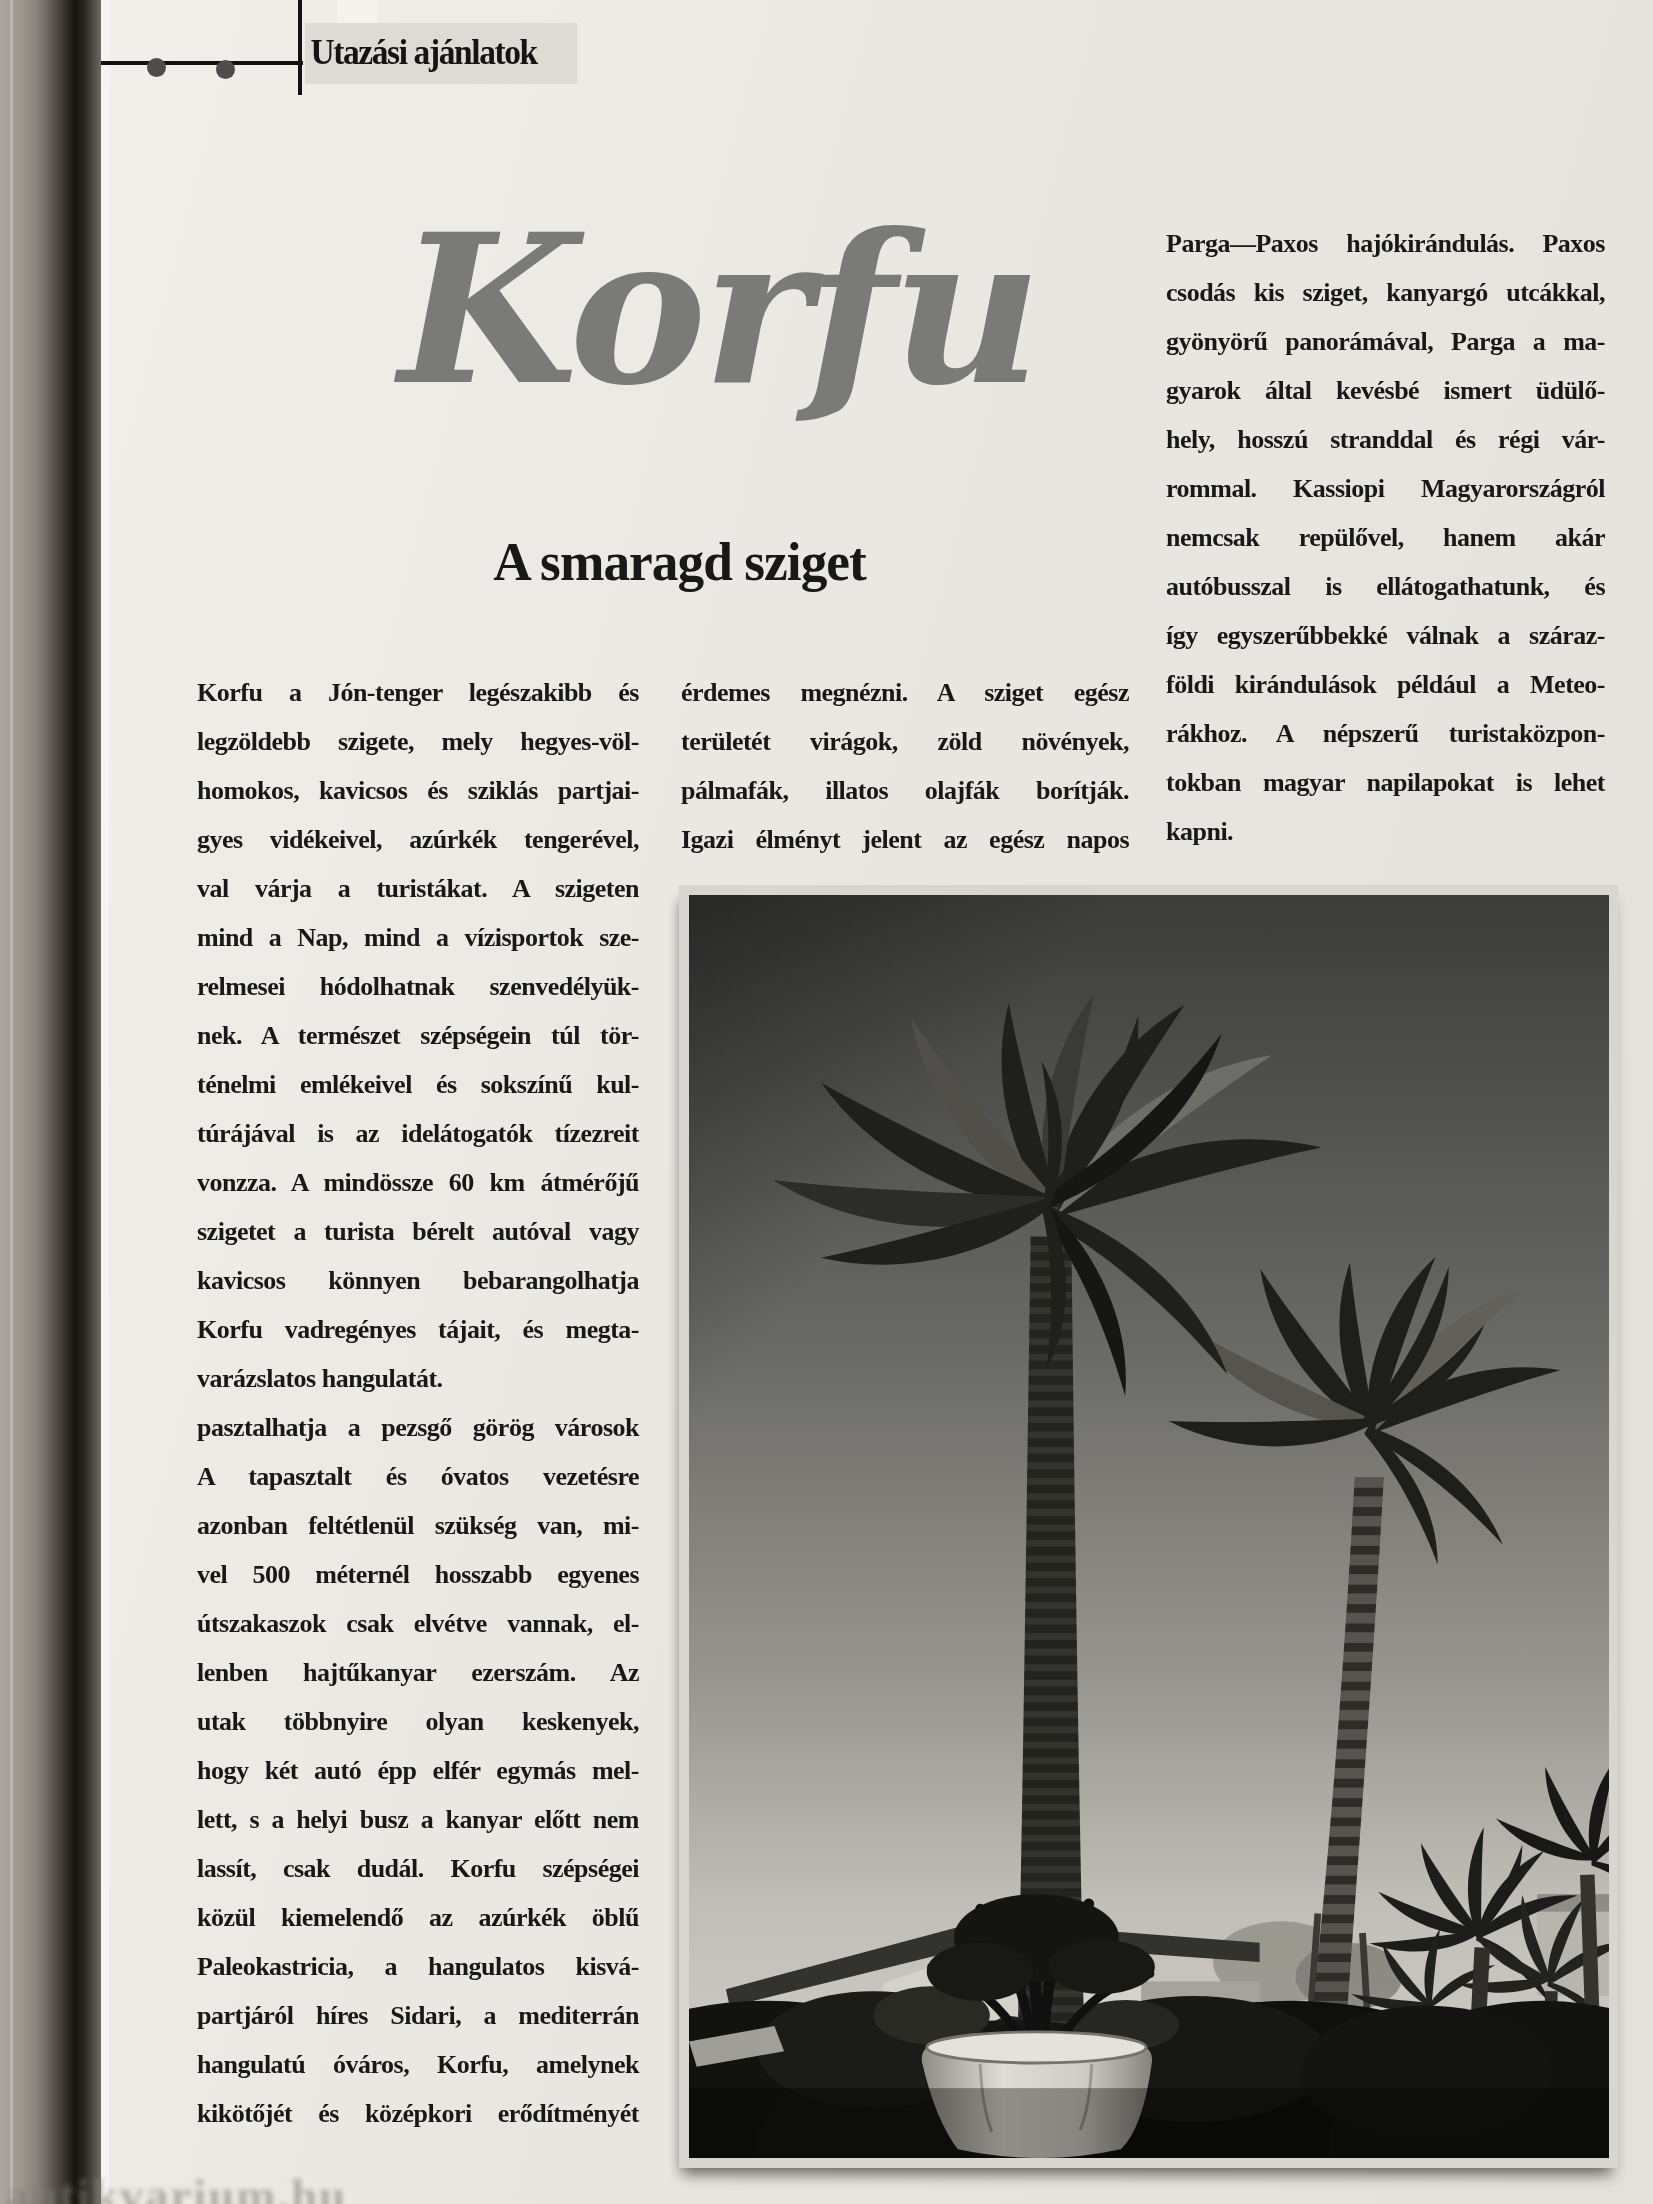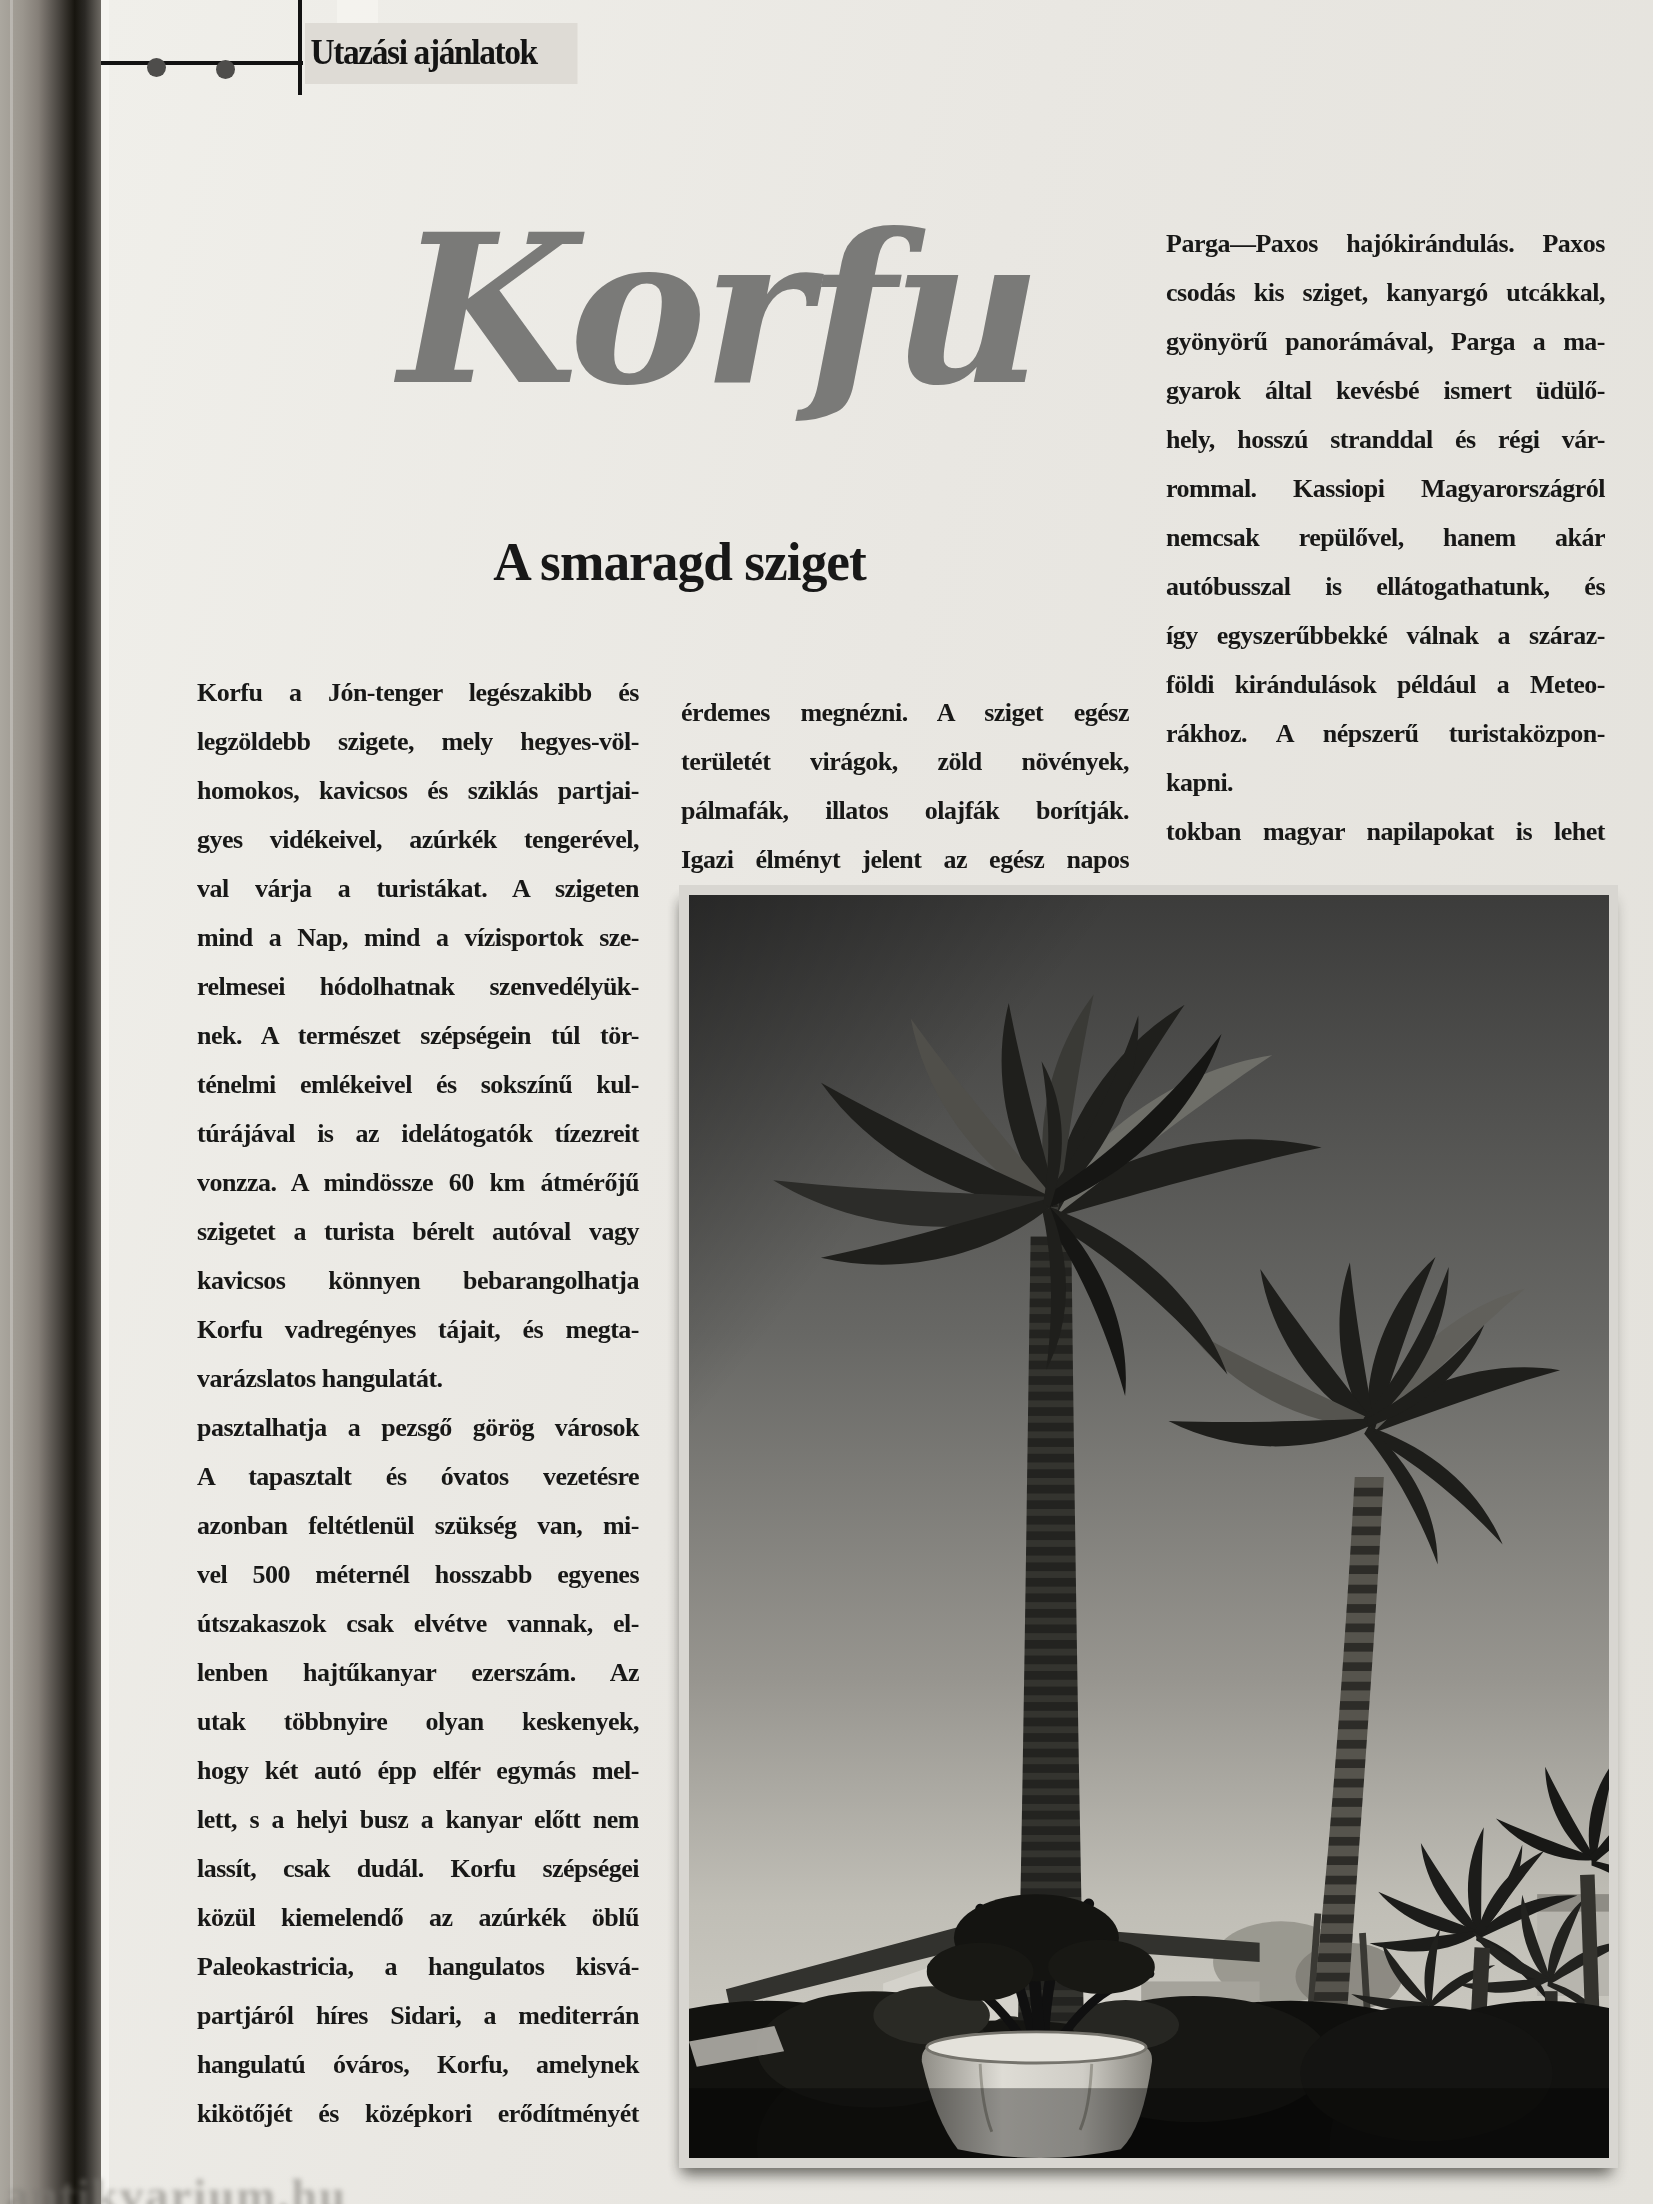--- a/index.html
+++ b/index.html
@@ -52,7 +52,7 @@
   }
   .col .text-line.flush{text-align-last:left;}
   .col-left{left:197px;top:668px;width:442px;}
-  .col-middle{left:681px;top:688px;width:448px;}
+  .col-middle{left:681px;top:668px;width:448px;}
   .col-right{left:1166px;top:219px;width:439px;}
 
   

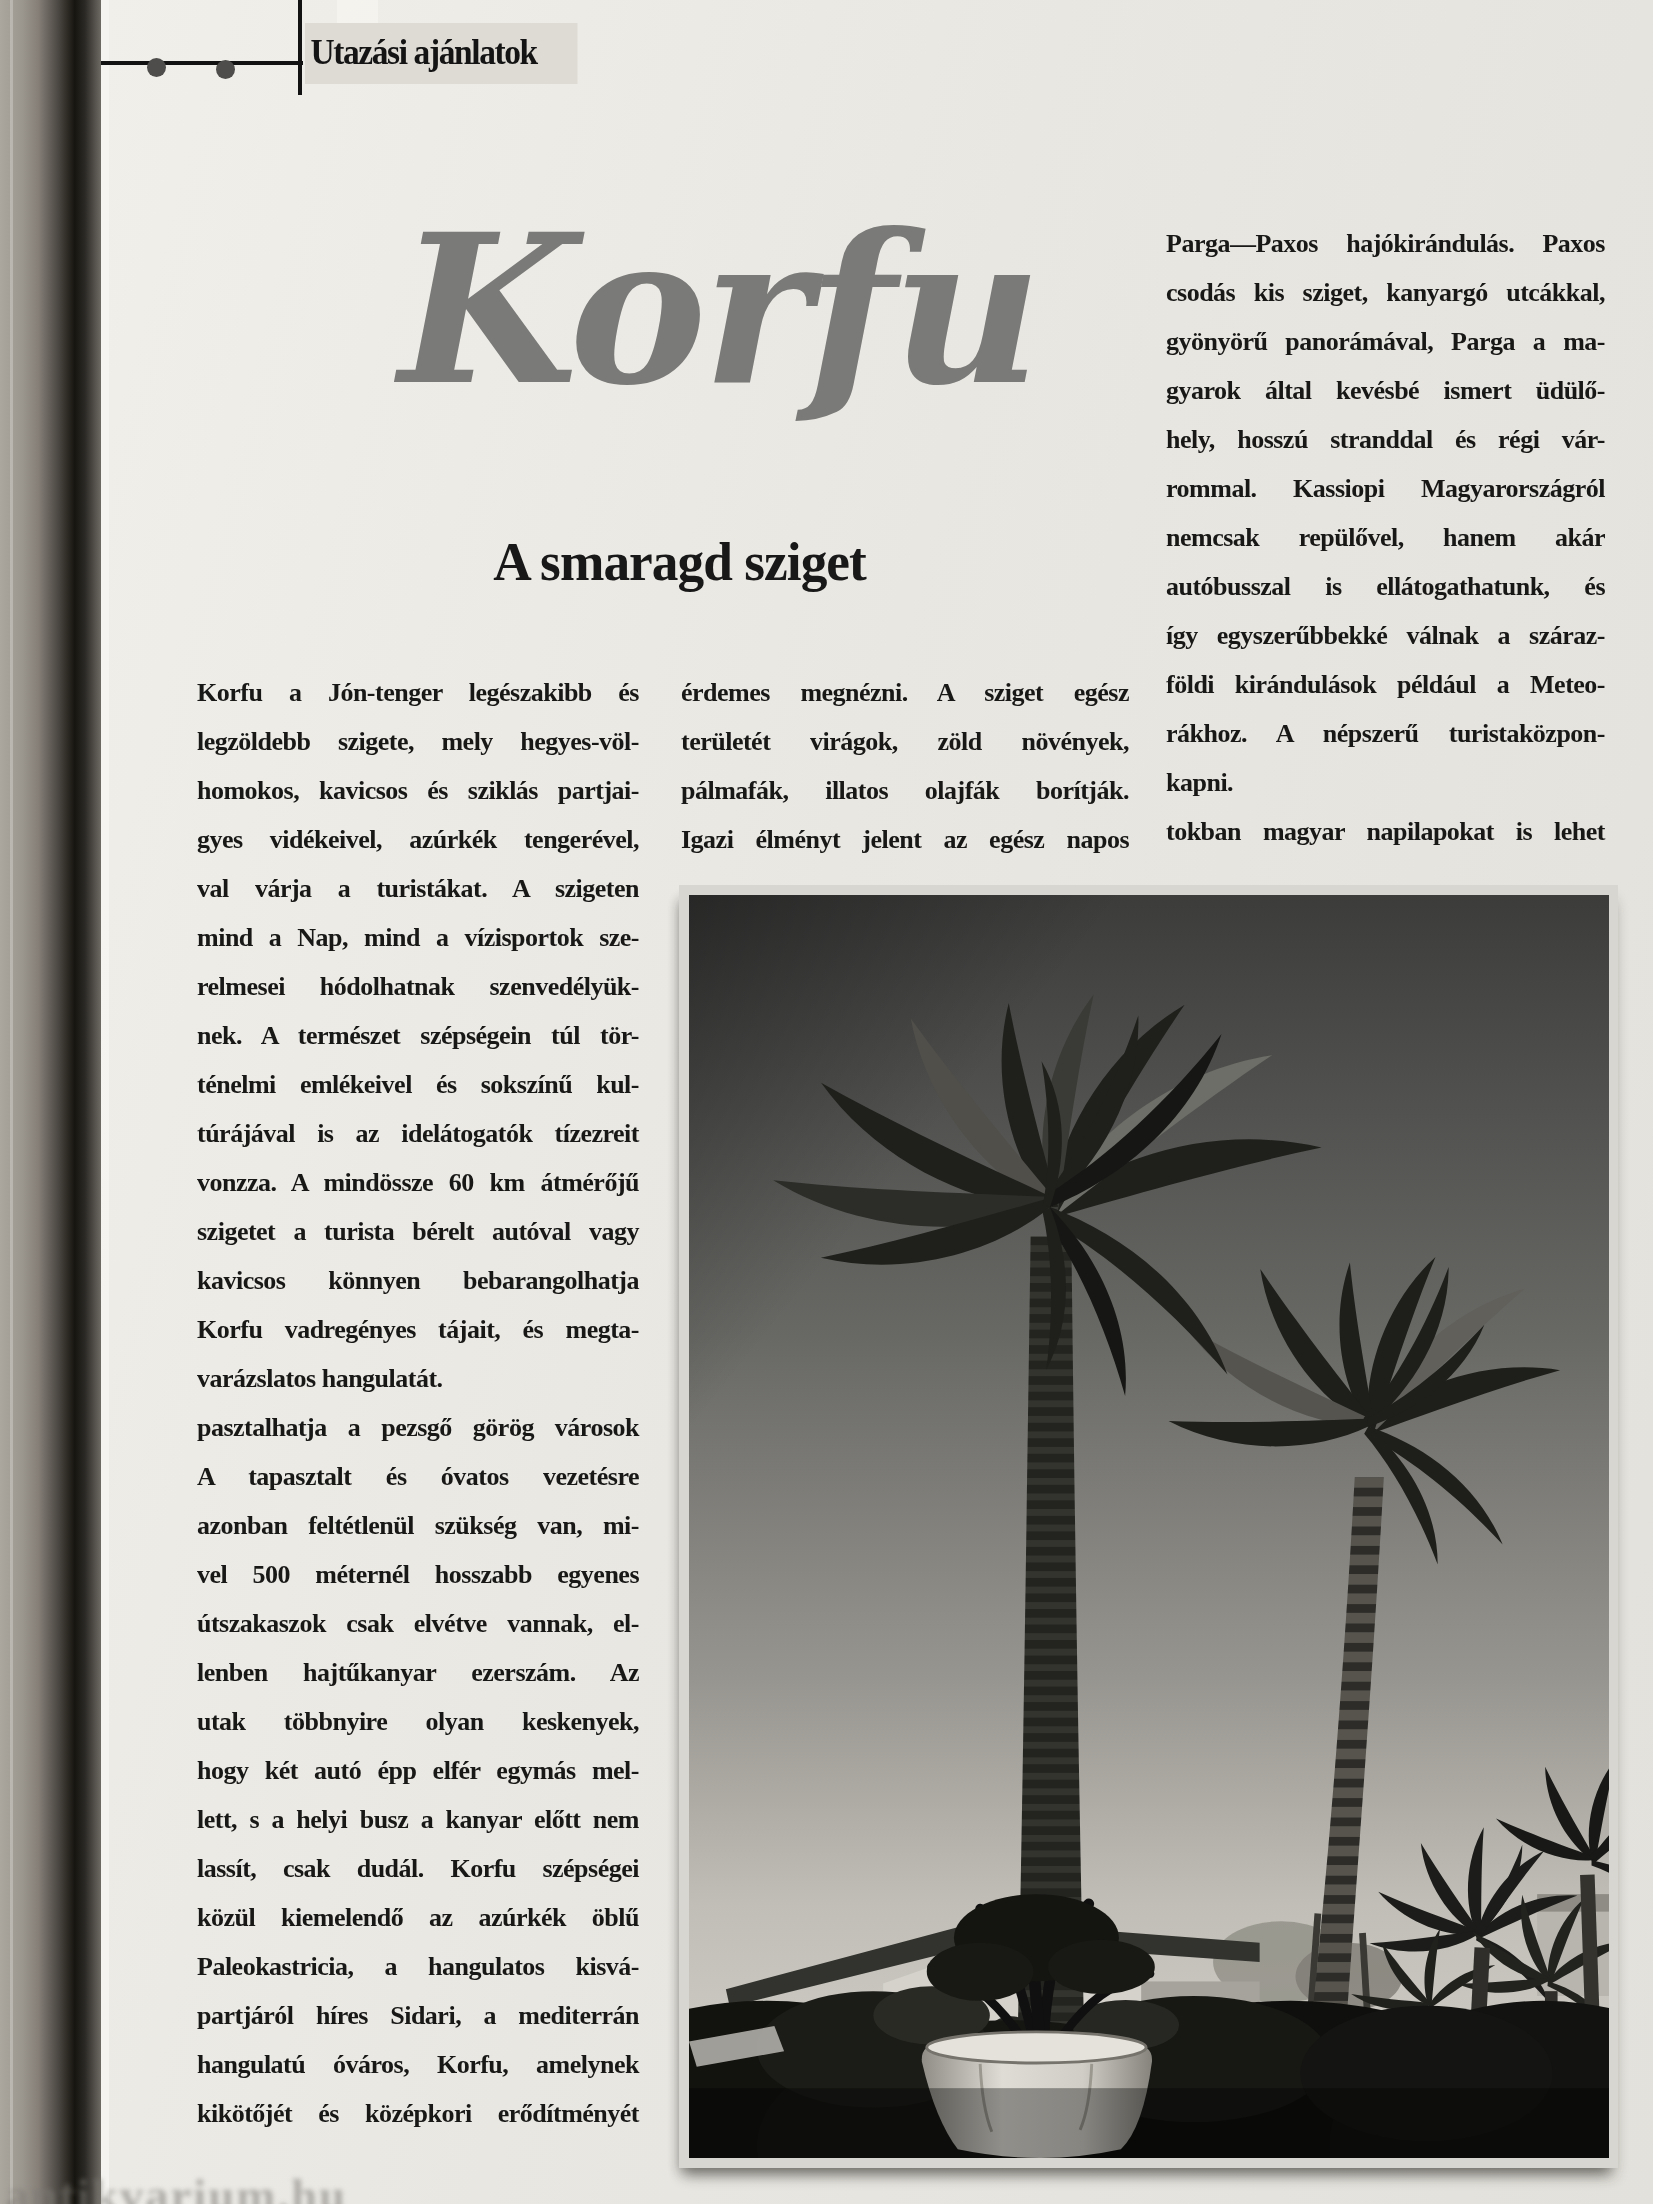--- a/index.html
+++ b/index.html
@@ -137,8 +137,8 @@
     <div class="text-line">így egyszerűbbekké válnak a száraz-</div>
     <div class="text-line">földi kirándulások például a Meteo-</div>
     <div class="text-line">rákhoz. A népszerű turistaközpon-</div>
+    <div class="text-line">tokban magyar napilapokat is lehet</div>
     <div class="text-line flush">kapni.</div>
-    <div class="text-line">tokban magyar napilapokat is lehet</div>
   </div>
 
 <div class="photo-frame">

